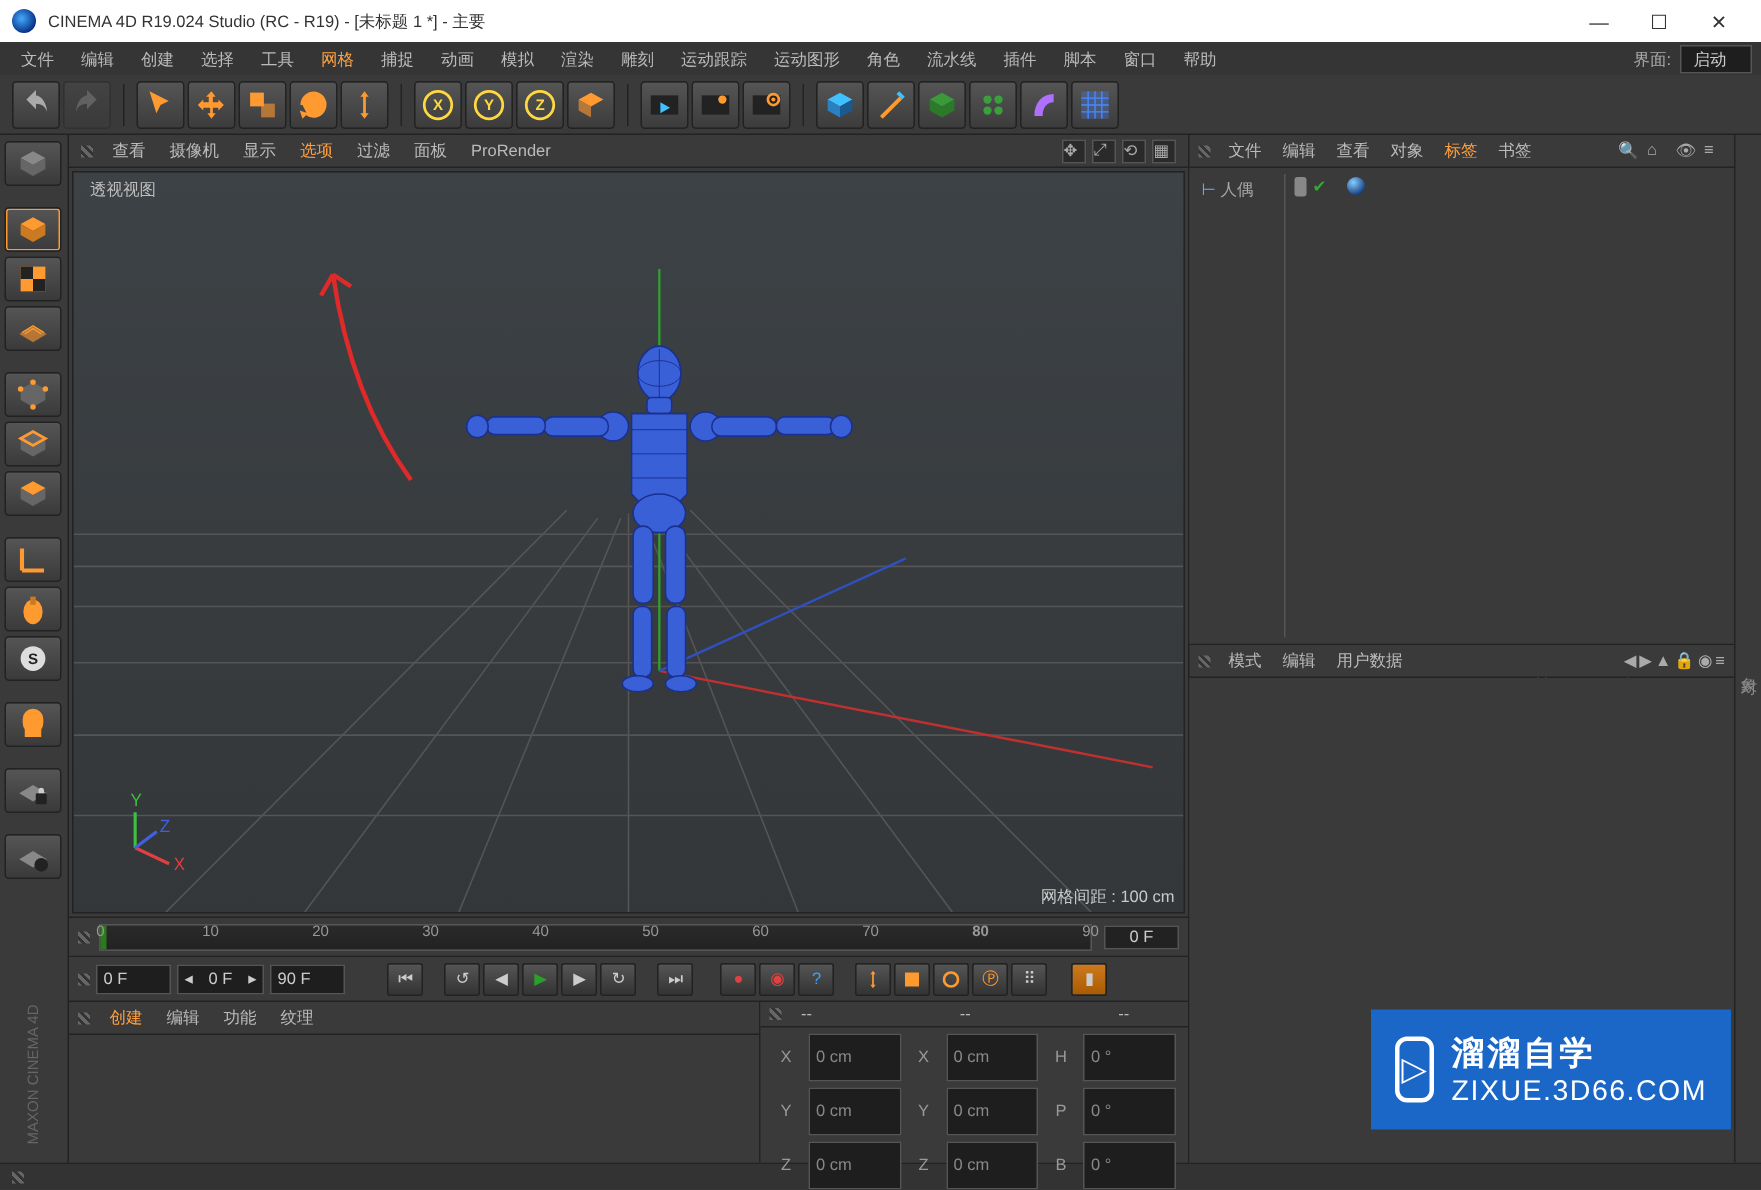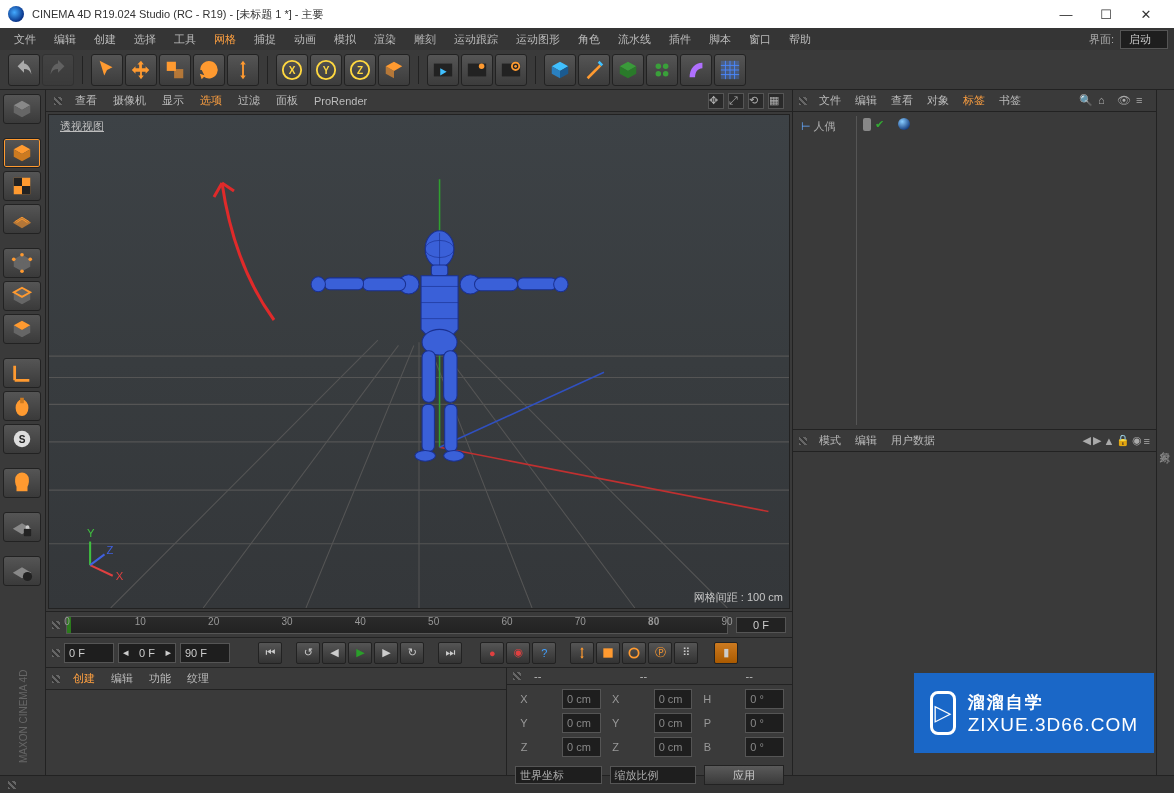--- a/index.html
+++ b/index.html
@@ -40,7 +40,7 @@
 .vpmenu .m.hi { color:#ffa040; }
 .vpmenu .spacer { flex:1; }
 .vpmenu .vcicon { width:16px; height:16px; margin-left:2px; display:inline-block; background:#2a2a2a; border:1px solid #555; }
-.vplabel { position:absolute; top:3px; left:6px; padding:1px 5px; background:rgba(50,50,50,.0); color:#bdbdbd;text-decoration:underline; }
+.vplabel { position:absolute; top:3px; left:6px; padding:1px 5px; background:rgba(50,50,50,.0); color:#bdbdbd; }
 .vpgrid { position:absolute; bottom:3px; right:6px; color:#c8c8c8; }
 .viewport { position:relative; flex:1; background:linear-gradient(#3d4246, #383c3f 50%, #34373a); overflow:hidden; border:1px solid #222; margin:2px; }
 .arrow { position:absolute; left:155px; top:50px; width:80px; height:160px; pointer-events:none; }

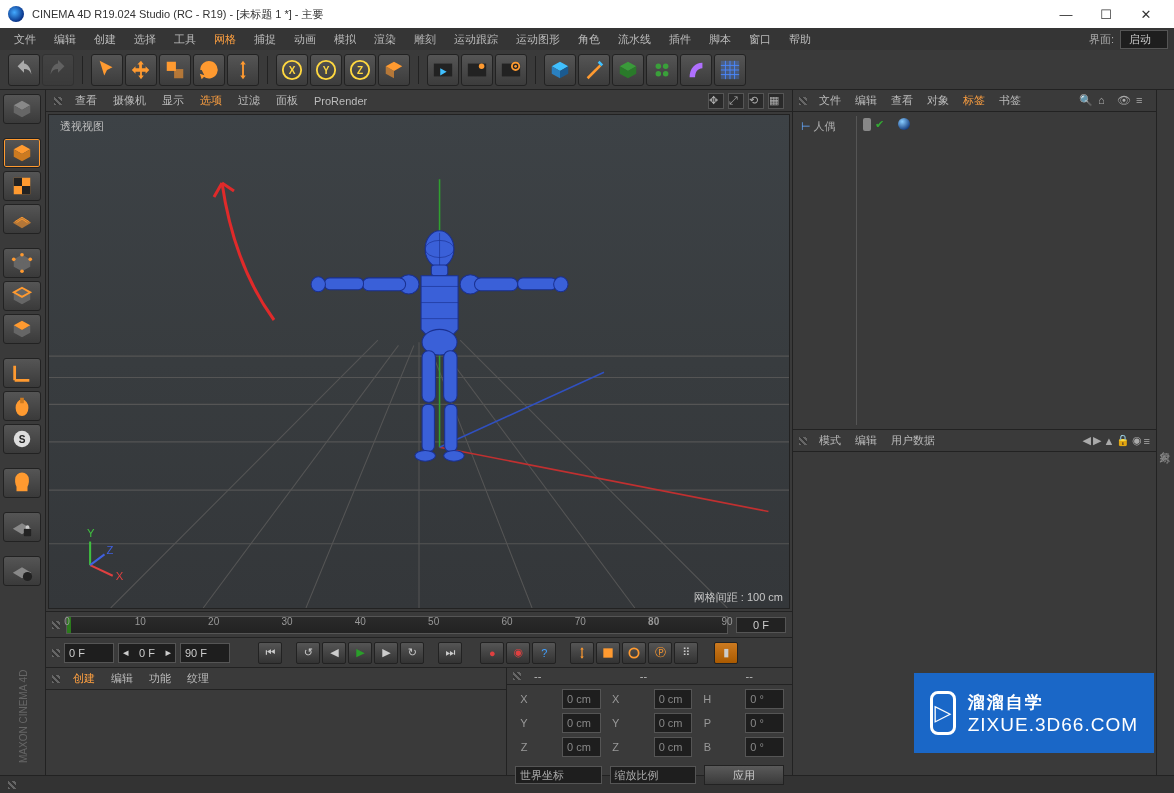--- a/index.html
+++ b/index.html
@@ -72,7 +72,7 @@
 .coordpanel { flex:1; background:#3a3a3a; border-left:1px solid #222; display:flex; flex-direction:column; }
 .coordgrid { padding:4px 8px; display:grid; grid-template-columns:18px 1fr 18px 1fr 18px 1fr; gap:4px 6px; align-items:center; }
 .coordgrid .lbl { color:#999; text-align:center; }
-.coordgrid .fld { height:20px; background:#1e1e1e; border:1px solid #555; color:#888; padding:0 4px; display:flex; align-items:center;margin-left:23px; }
+.coordgrid .fld { height:32px; background:#1e1e1e; border:1px solid #555; color:#888; padding:0 4px; display:flex; align-items:center; }
 .coordbot { display:flex; padding:4px 8px; gap:8px; align-items:center; }
 .coordbot .sel { flex:1; height:18px; background:#1e1e1e; border:1px solid #555; color:#aaa; padding:0 4px; display:flex; align-items:center; }
 .coordbot .apply { width:80px; height:20px; background:linear-gradient(#5a5a5a,#3a3a3a); border:1px solid #222; color:#ccc; display:flex; align-items:center; justify-content:center; }

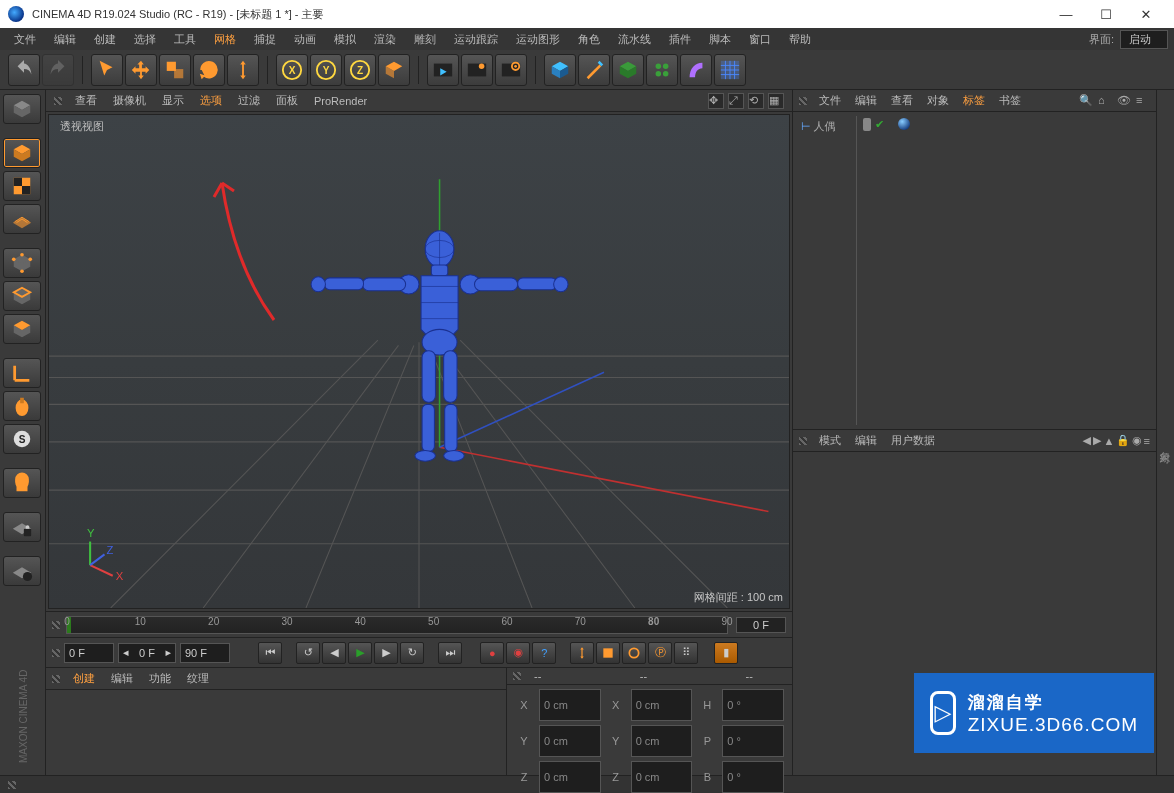--- a/index.html
+++ b/index.html
@@ -105,7 +105,7 @@
 
 .watermark { position:absolute; right:20px; bottom:40px; width:240px; height:80px; background:#1a67c7; display:flex; align-items:center; padding:0 16px; gap:12px; color:#fff; }
 .watermark .logo { width:44px; height:44px; border:3px solid #fff; border-radius:8px; display:flex; align-items:center; justify-content:center; font-size:22px; }
-.watermark .txt .big { font-size:17px; font-weight:bold; letter-spacing:2px; }
+.watermark .txt .big { font-size:22px; font-weight:bold; letter-spacing:2px; }
 .watermark .txt .small { font-size:19px; letter-spacing:1px; }
 
 .maxonlogo { position:absolute; left:4px; bottom:22px; width:38px; height:110px; display:flex; justify-content:center; align-items:center; writing-mode:vertical-rl; color:#666; font-size:10px; transform:rotate(180deg); }

